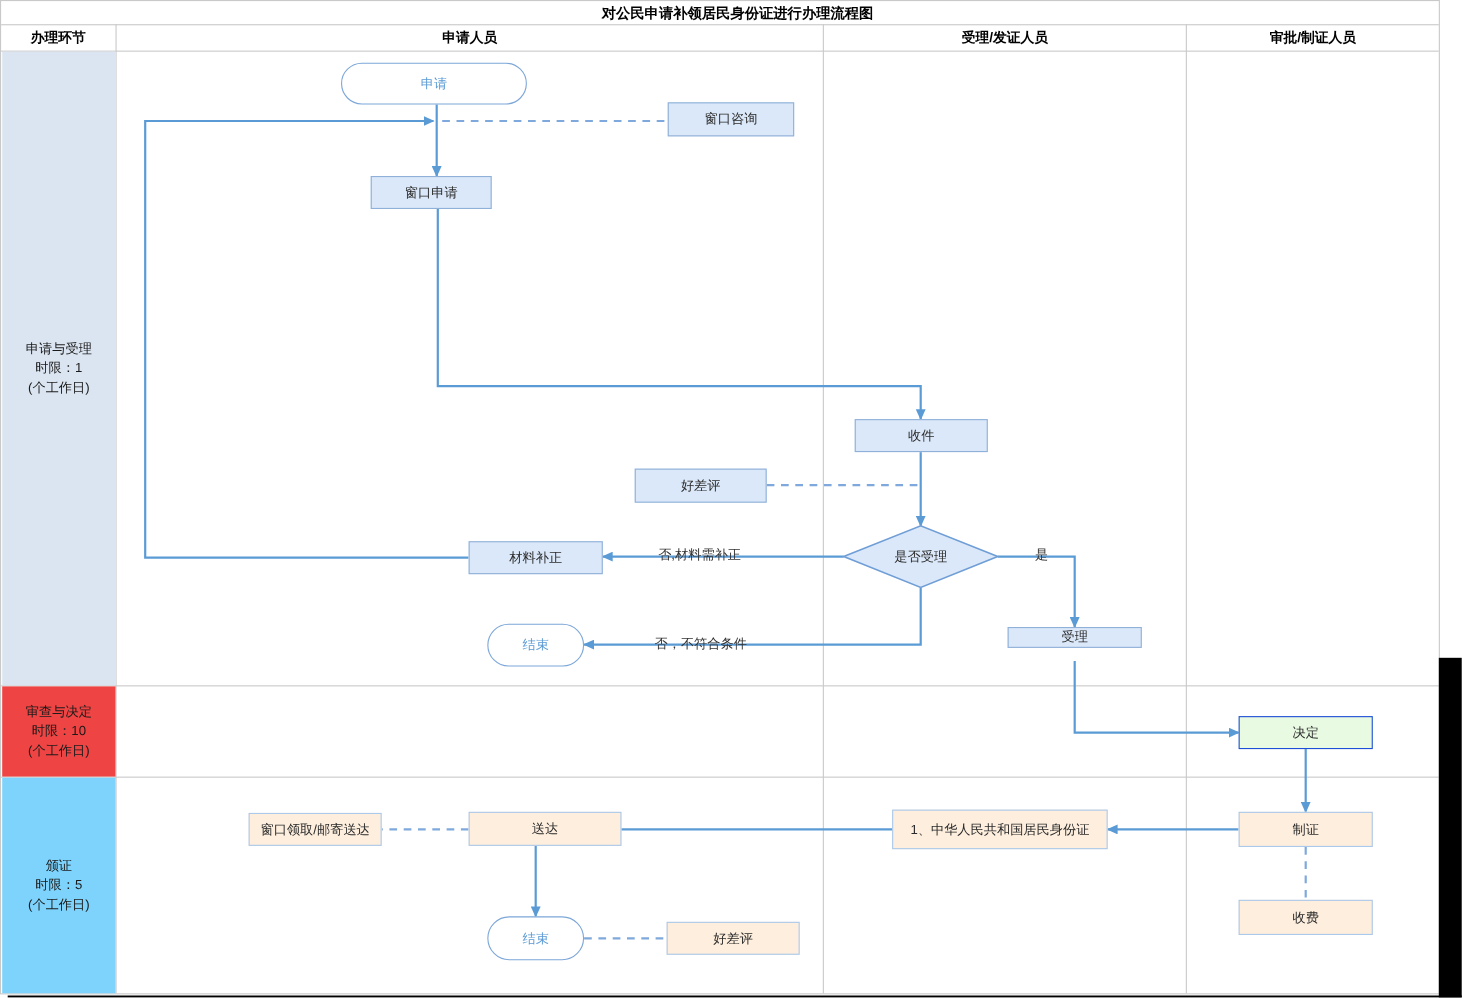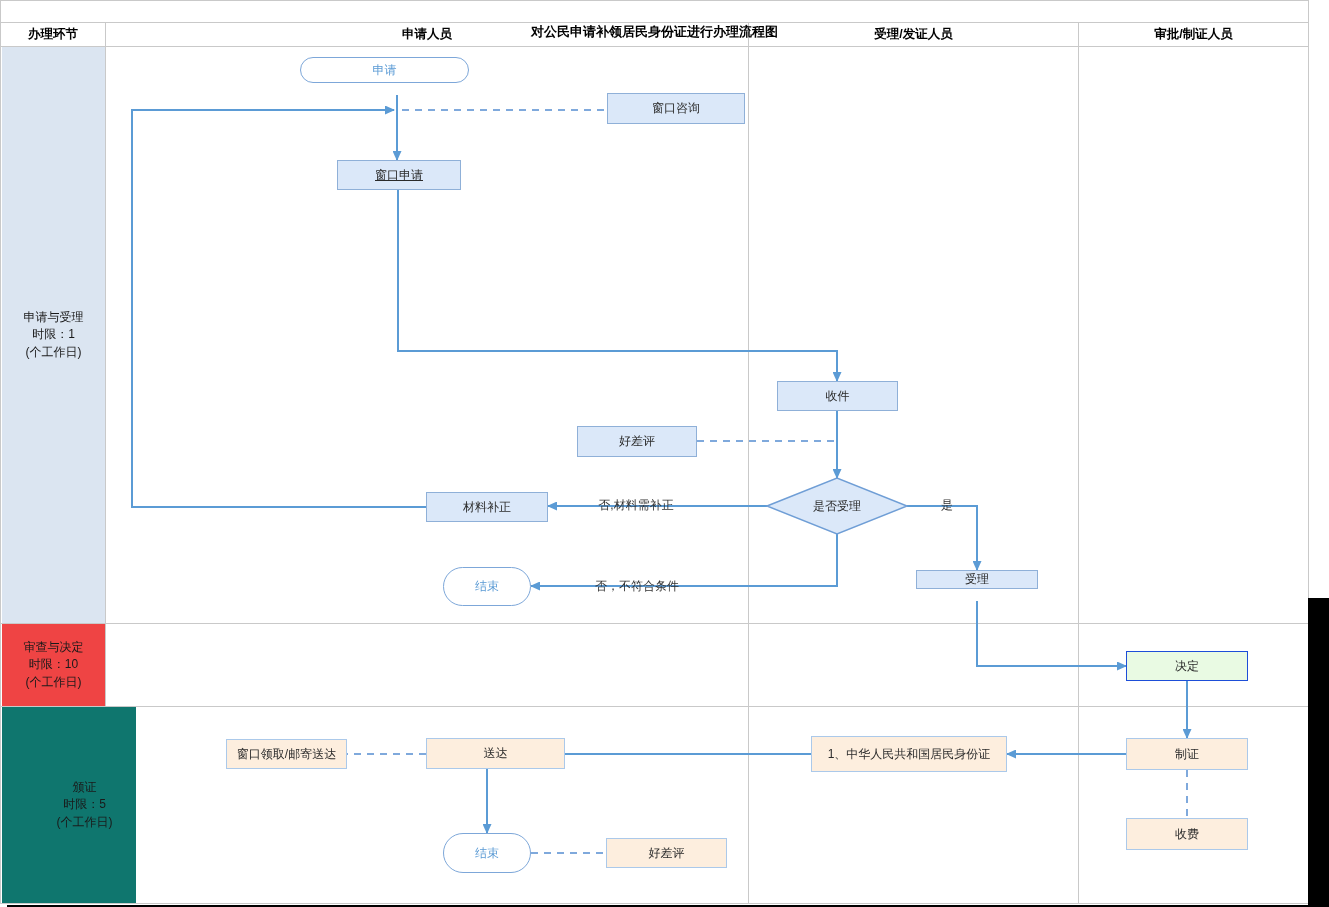--- a/index.html
+++ b/index.html
@@ -9,8 +9,8 @@
   .sheet{position:absolute;left:0;top:1;width:1307px;height:902px;border:1px solid #c9c9c9;background:#fff;}
   .hline{position:absolute;left:0;width:1307px;height:1px;background:#c9c9c9;}
   .vline{position:absolute;width:1px;background:#c9c9c9;}
-  .title-row{position:absolute;left:0;top:0;width:1307px;height:21px;display:flex;align-items:center;justify-content:center;
-             font-size:13px;font-weight:bold;color:#000;margin-top:20px;}
+  .title-row{position:absolute;left:16px;top:0;width:1307px;height:21px;display:flex;align-items:center;justify-content:center;
+             font-size:13px;font-weight:bold;color:#000;}
   .head-cell{position:absolute;top:21px;height:24px;display:flex;align-items:center;justify-content:center;
              font-size:12.5px;font-weight:bold;color:#000;}
   .lane-cell{position:absolute;left:1px;width:103px;display:flex;align-items:center;justify-content:center;

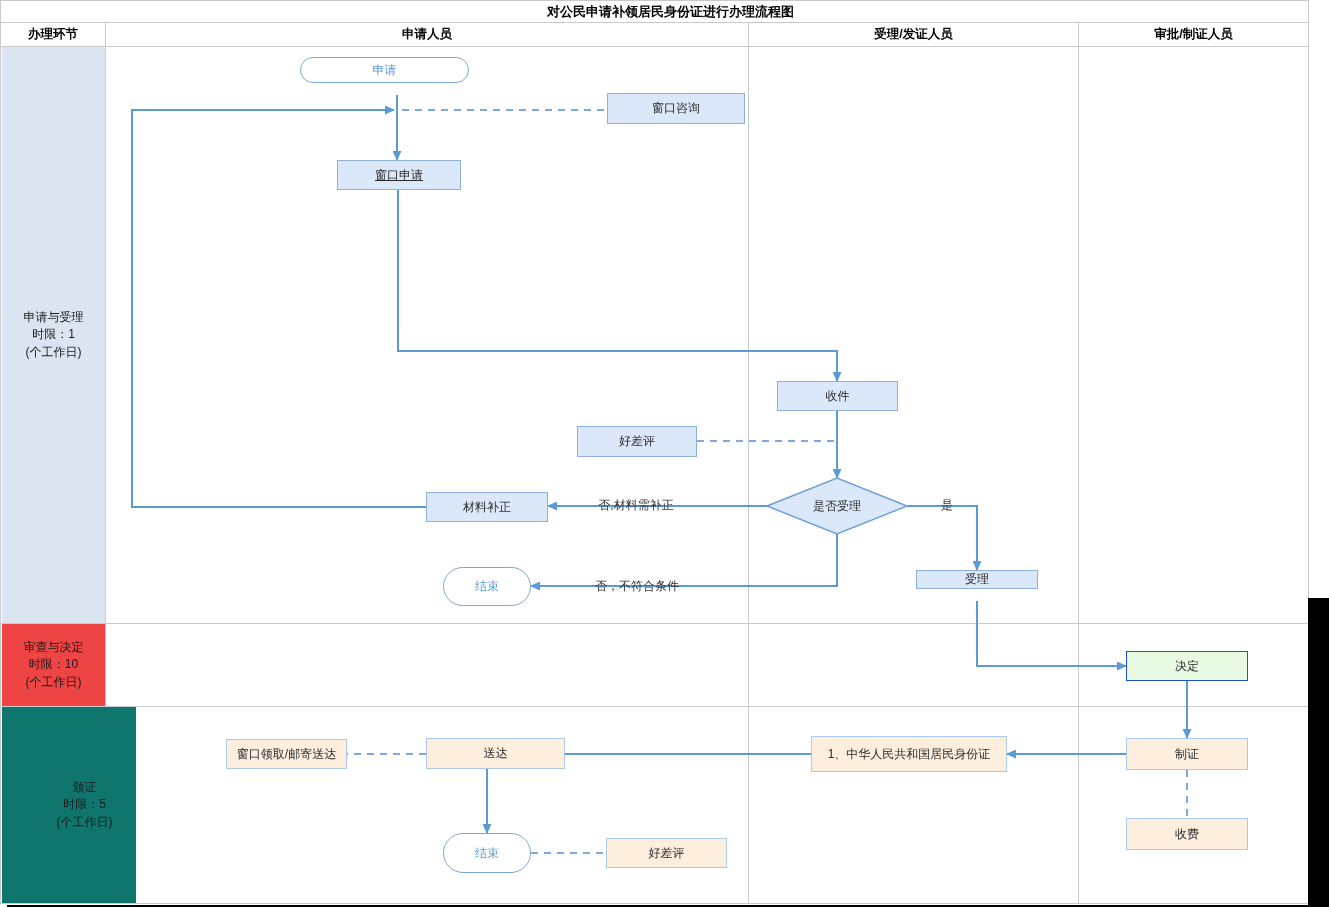--- a/index.html
+++ b/index.html
@@ -88,7 +88,7 @@
       <div class="edge-label" style="left: 636px; top: 505px;">否,材料需补正</div>
       <div class="edge-label" style="left: 637px; top: 586px;">否，不符合条件</div>
       <div class="edge-label" style="left: 947px; top: 505px;">是</div>
-      <div class="node style-terminator" style="left: 300px; top: 57px; width: 169px; height: 26px; border-radius: 19px;">申请</div>
+      <div class="node style-terminator" style="left: 310px; top: 57px; width: 169px; height: 38px; border-radius: 19px;">申请</div>
       <div class="node style-blue" style="left: 607px; top: 93px; width: 138px; height: 31px;">窗口咨询</div>
       <div class="node style-blue" style="left: 337px; top: 160px; width: 124px; height: 30px; text-decoration: underline;">窗口申请</div>
       <div class="node style-blue" style="left: 777px; top: 381px; width: 121px; height: 30px;">收件</div>

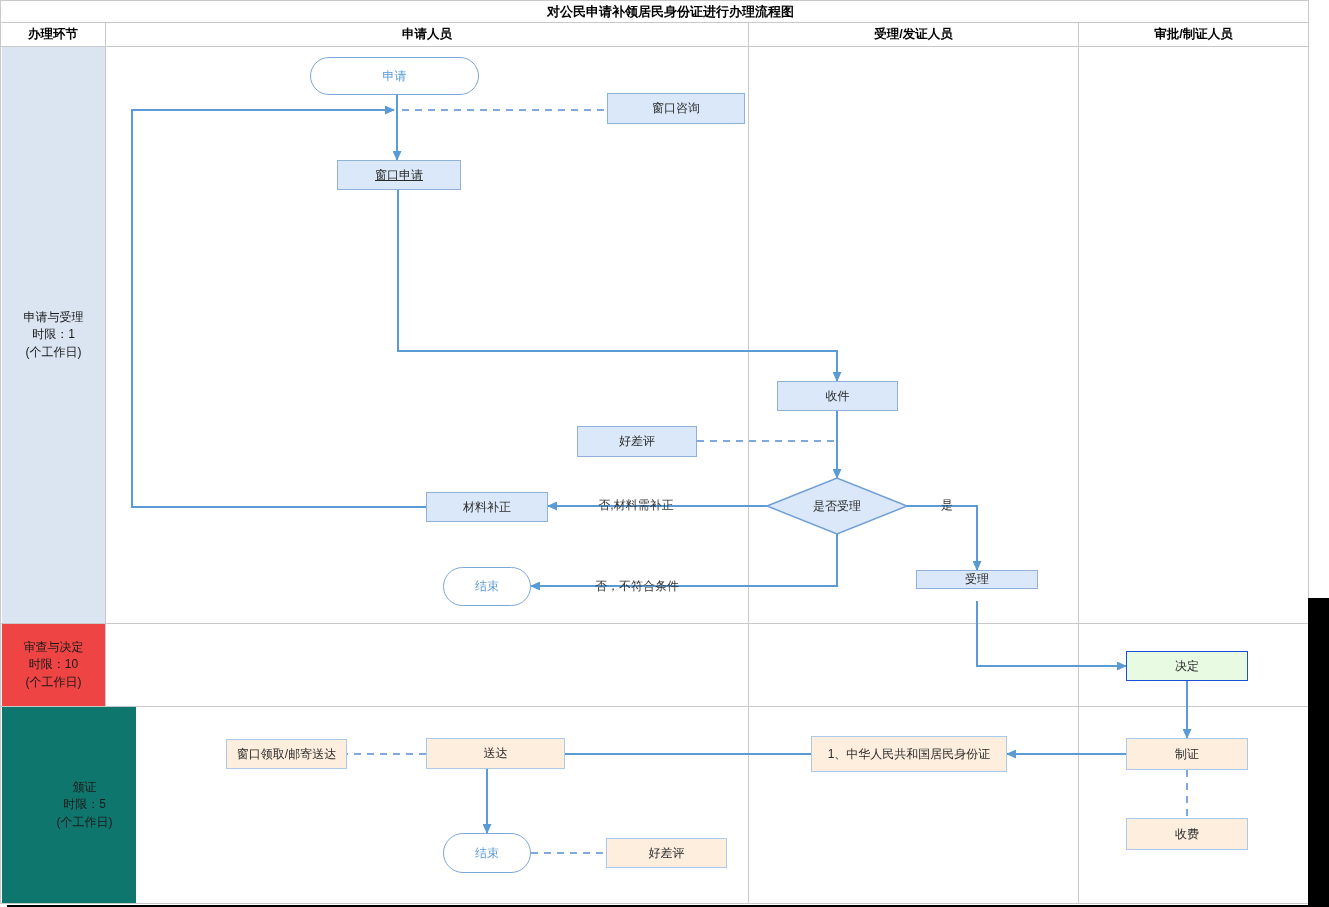--- a/index.html
+++ b/index.html
@@ -89,7 +89,7 @@
       <div class="edge-label" style="left: 637px; top: 586px;">否，不符合条件</div>
       <div class="edge-label" style="left: 947px; top: 505px;">是</div>
       <div class="node style-terminator" style="left: 310px; top: 57px; width: 169px; height: 38px; border-radius: 19px;">申请</div>
-      <div class="node style-blue" style="left: 607px; top: 93px; width: 138px; height: 31px;">窗口咨询</div>
+      <div class="node style-blue" style="left: 607px; top: 93px; width: 115px; height: 31px;">窗口咨询</div>
       <div class="node style-blue" style="left: 337px; top: 160px; width: 124px; height: 30px; text-decoration: underline;">窗口申请</div>
       <div class="node style-blue" style="left: 777px; top: 381px; width: 121px; height: 30px;">收件</div>
       <div class="node style-blue" style="left: 577px; top: 426px; width: 120px; height: 31px;">好差评</div>

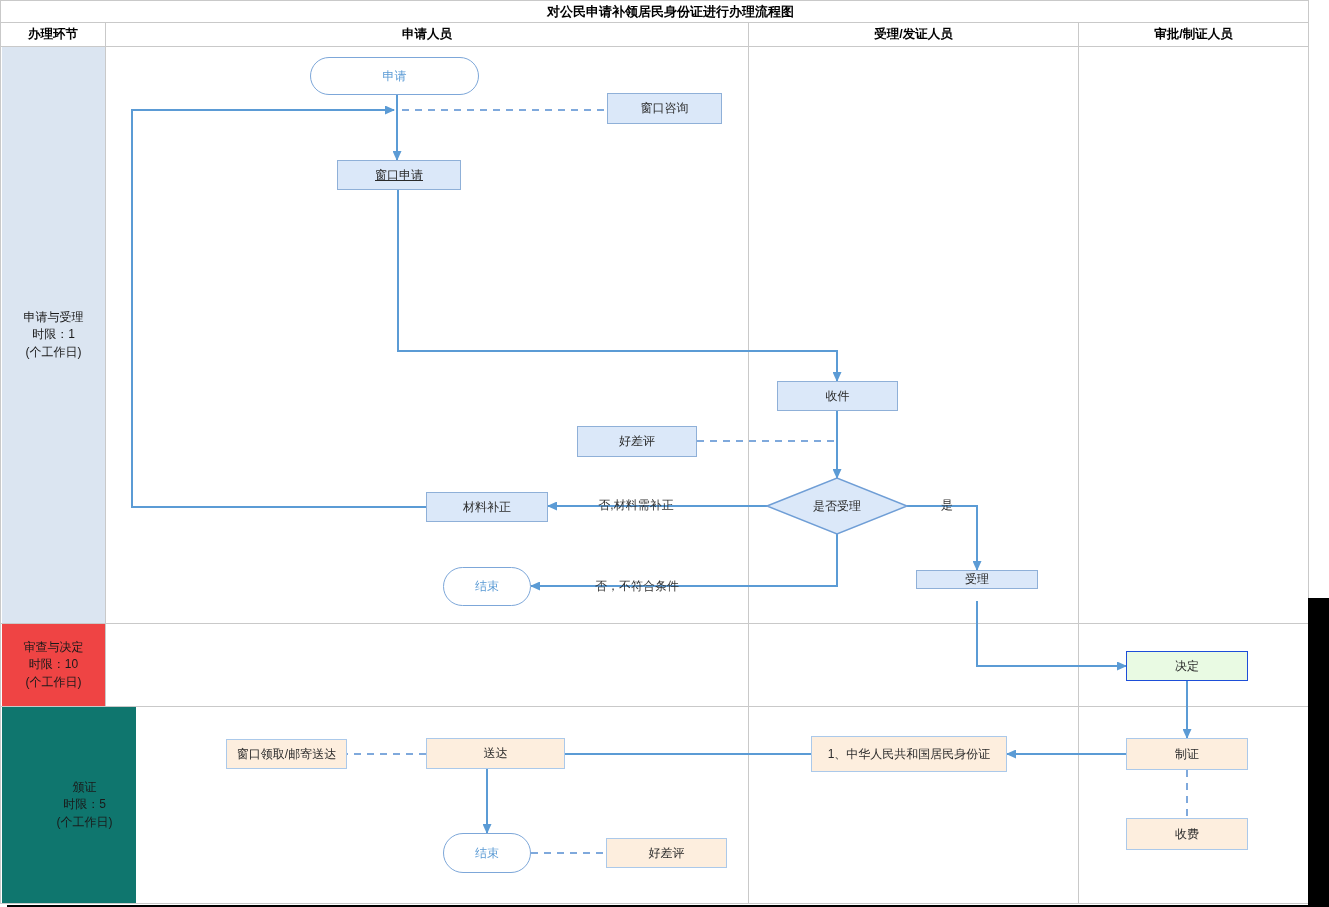--- a/index.html
+++ b/index.html
@@ -90,7 +90,7 @@
       <div class="edge-label" style="left: 947px; top: 505px;">是</div>
       <div class="node style-terminator" style="left: 310px; top: 57px; width: 169px; height: 38px; border-radius: 19px;">申请</div>
       <div class="node style-blue" style="left: 607px; top: 93px; width: 115px; height: 31px;">窗口咨询</div>
-      <div class="node style-blue" style="left: 337px; top: 160px; width: 124px; height: 30px; text-decoration: underline;">窗口申请</div>
+      <div class="node style-blue" style="left: 337px; top: 160px; width: 110px; height: 30px;">窗口申请</div>
       <div class="node style-blue" style="left: 777px; top: 381px; width: 121px; height: 30px;">收件</div>
       <div class="node style-blue" style="left: 577px; top: 426px; width: 120px; height: 31px;">好差评</div>
       <div class="node style-decision" style="left: 767px; top: 478px; width: 140px; height: 56px;">是否受理</div>

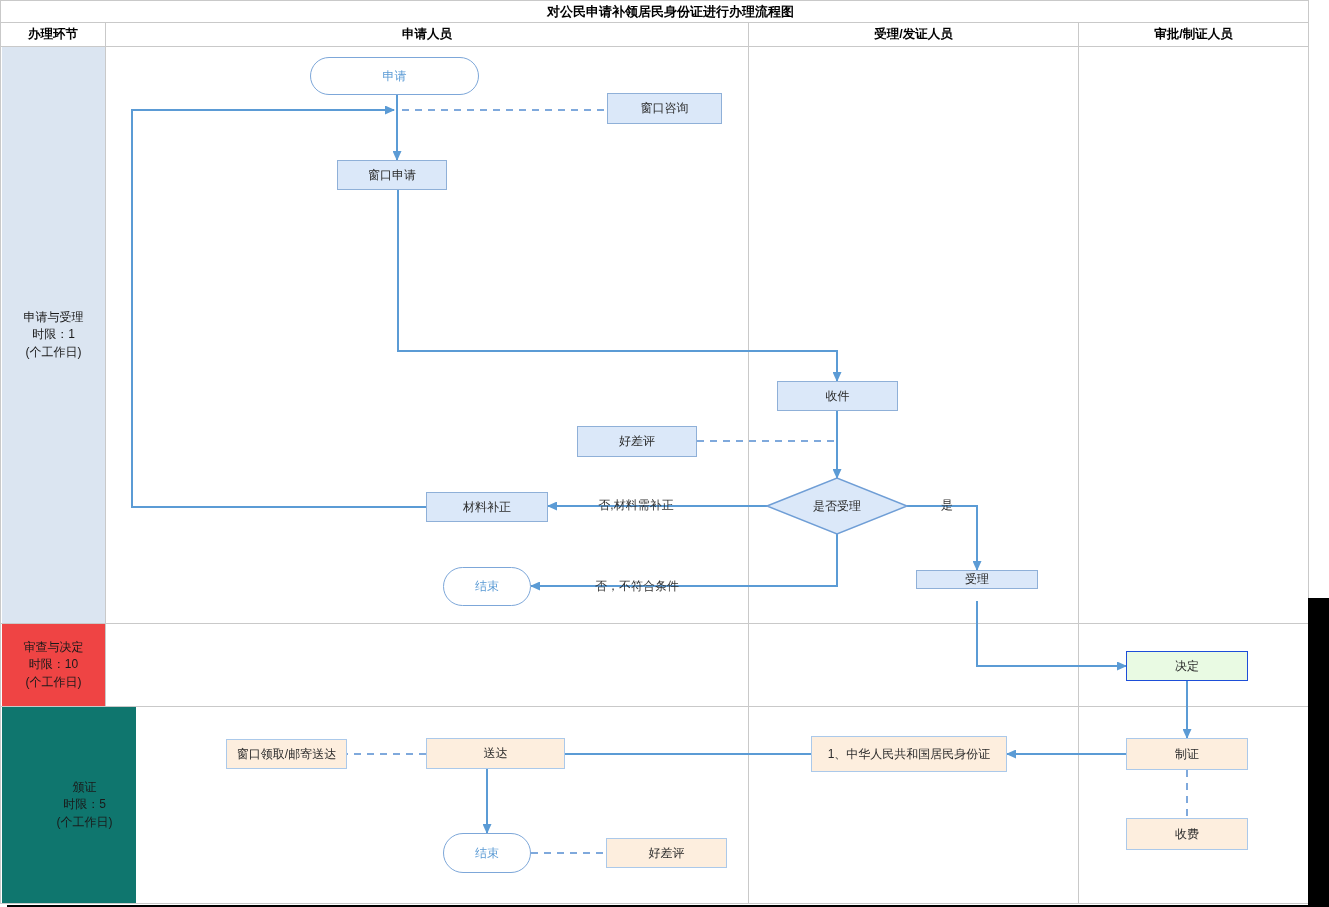--- a/index.html
+++ b/index.html
@@ -53,7 +53,7 @@
     <div class="lane-cell" style="top:623px;height:82px;background:#ef4444;">审查与决定
 时限：10
 (个工作日)</div>
-    <div class="lane-cell" style="top:706px;height:196px;background:#0f766e;padding-left:31px;">颁证
+    <div class="lane-cell" style="top:706px;height:196px;background:#7dd3fc;">颁证
 时限：5
 (个工作日)</div>
   </div>

